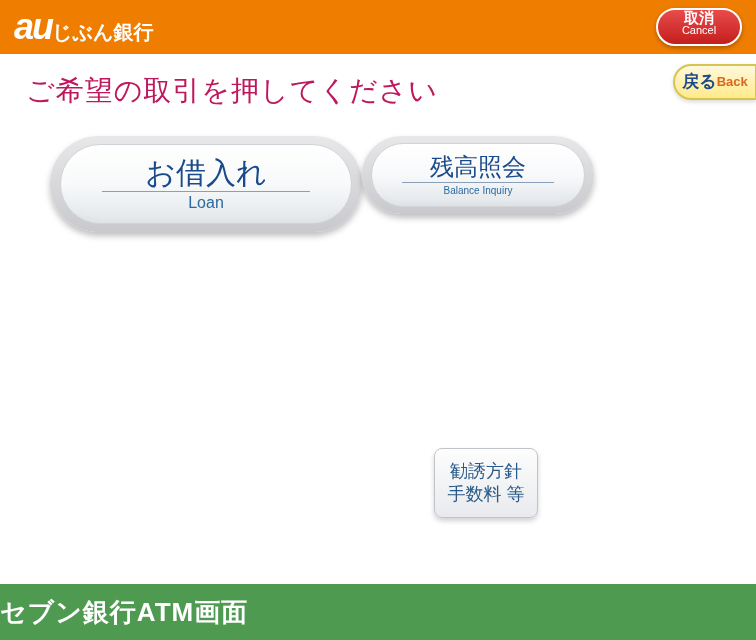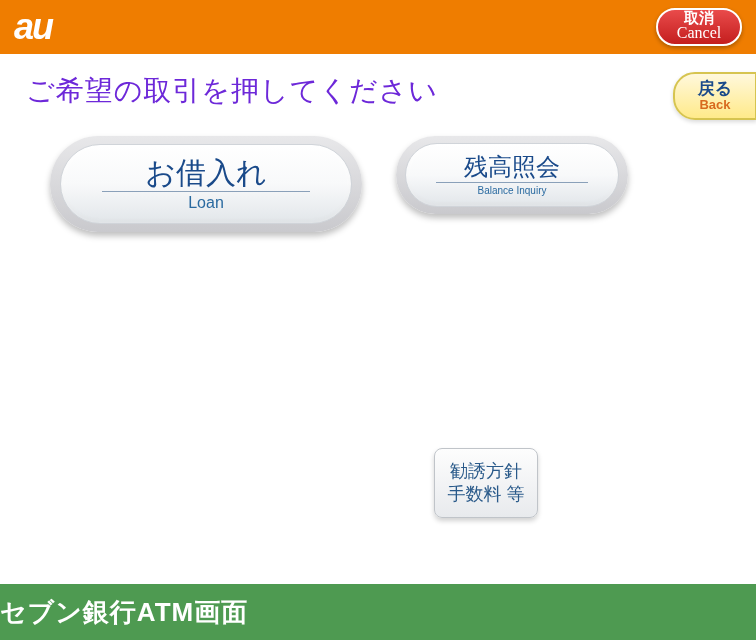--- a/index.html
+++ b/index.html
@@ -216,6 +216,7 @@
 <div class="header">
   <div class="logo">
     <span class="logo-au">au</span>
+    <span class="logo-bank">じぶん銀行</span>
   </div>
   <div class="cancel-btn">
     <span class="cancel-jp">取消</span>

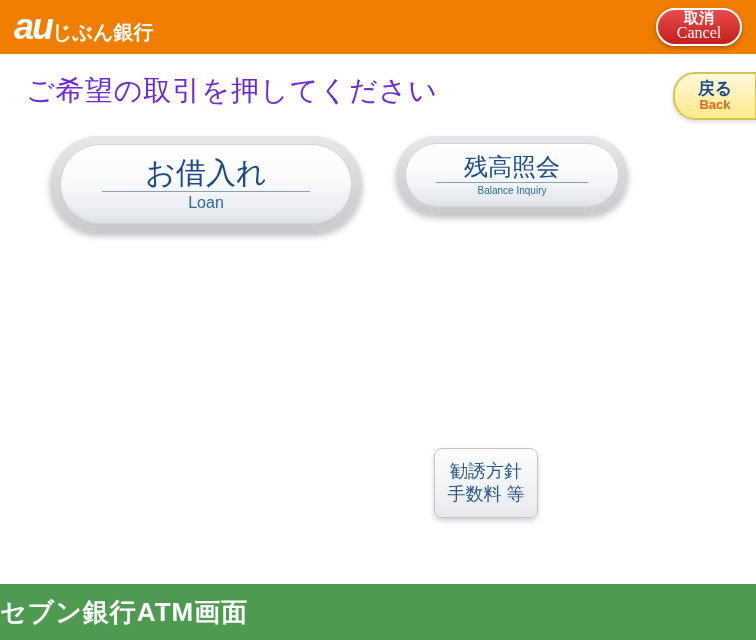--- a/index.html
+++ b/index.html
@@ -61,8 +61,7 @@
       font-weight: bold;
     }
     .cancel-en {
-      font-size: 16px;
-      font-family: Liberation Serif, serif;
+      font-size: 11px;
     }
     .content {
       position: relative;

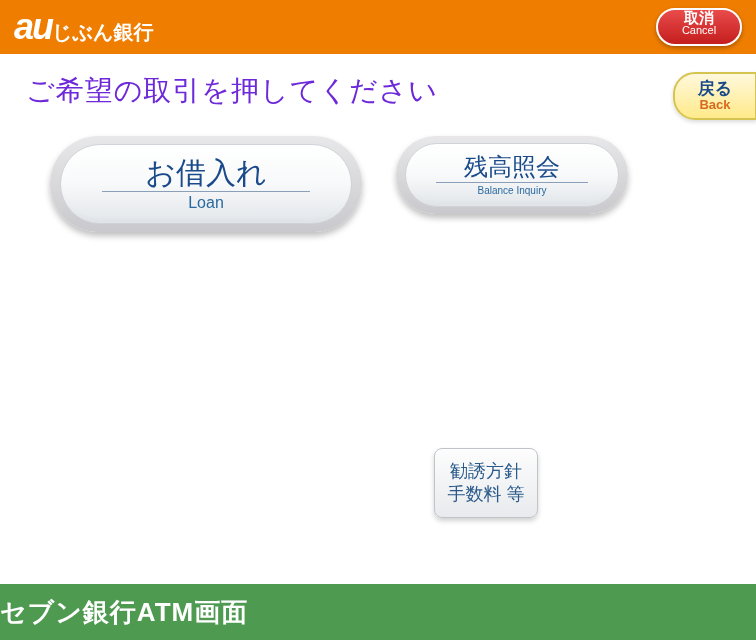--- a/index.html
+++ b/index.html
@@ -70,7 +70,7 @@
     }
     .instruction {
       font-size: 28px;
-      color: #6d28d9;
+      color: #be185d;
       margin-bottom: 26px;
       letter-spacing: 1px;
     }

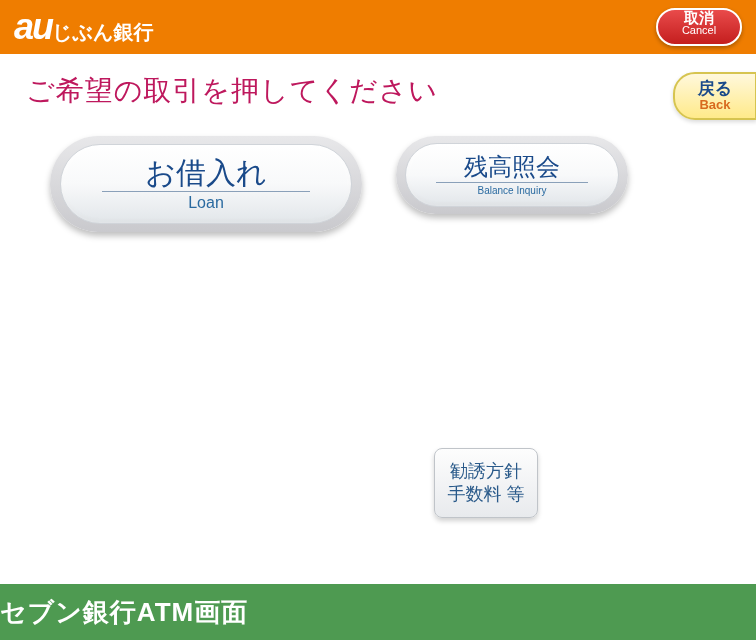--- a/index.html
+++ b/index.html
@@ -77,14 +77,14 @@
     .back-btn {
       position: absolute;
       right: -1px;
-      top: 18px;
+      top: 10px;
       width: 84px;
-      height: 48px;
+      height: 36px;
       background: linear-gradient(#fff8dc, #ffea8a);
       border: 2px solid #d6c450;
       border-radius: 22px 0 0 22px;
       display: flex;
-      flex-direction: column;
+      flex-direction: row;
       justify-content: center;
       align-items: center;
       line-height: 1.1;

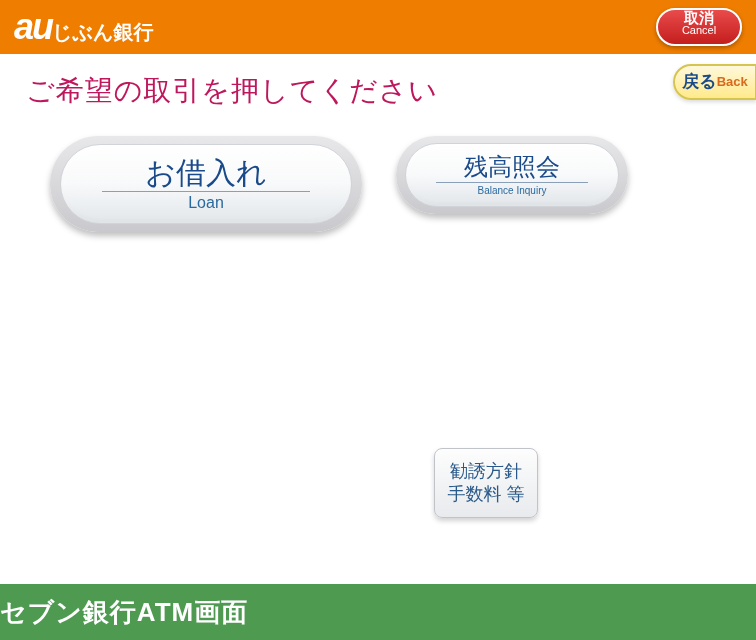--- a/index.html
+++ b/index.html
@@ -103,7 +103,6 @@
     }
     .button-grid {
       display: flex;
-      gap: 34px;
       flex-wrap: wrap;
       padding-left: 24px;
     }

